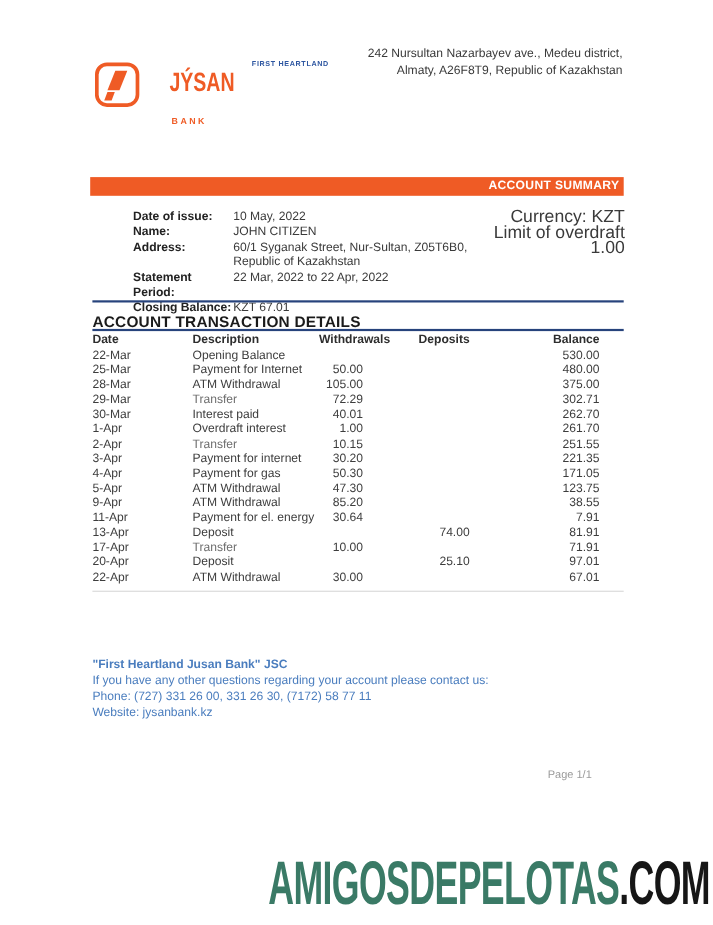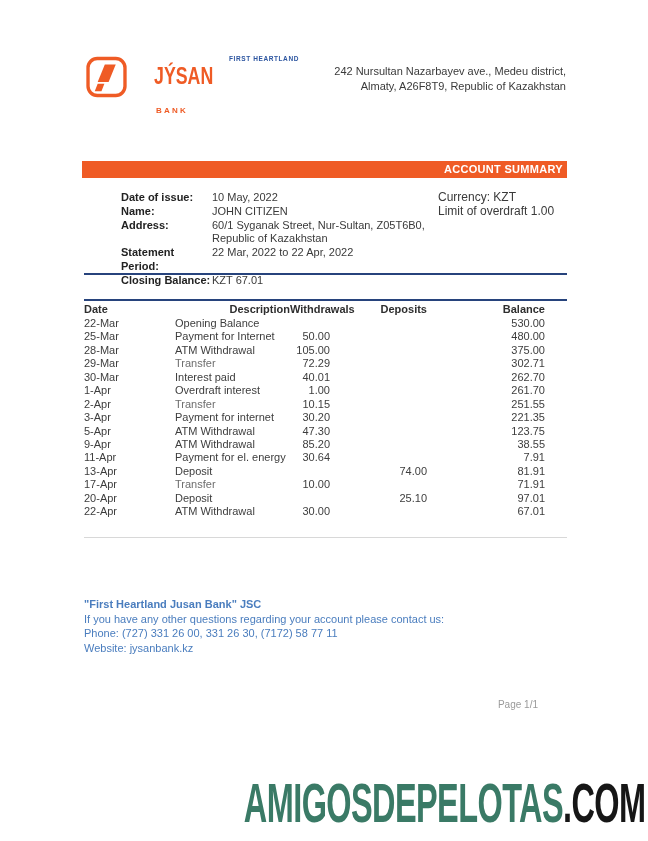--- a/index.html
+++ b/index.html
@@ -18,7 +18,7 @@
               color:var(--orange); letter-spacing:2.2px;margin-top:18px; }
 
   
-  .bank-address { right:82px; top:64px; text-align:right; font-size:11px; line-height:15px; color:#3a3a3a; }
+  .bank-address { right:82px; top:42px; text-align:right; font-size:11px; line-height:15px; color:#3a3a3a; }
 
   
   .summary-bar { left:82px; right:81px; top:161px; height:17px; background:var(--orange);

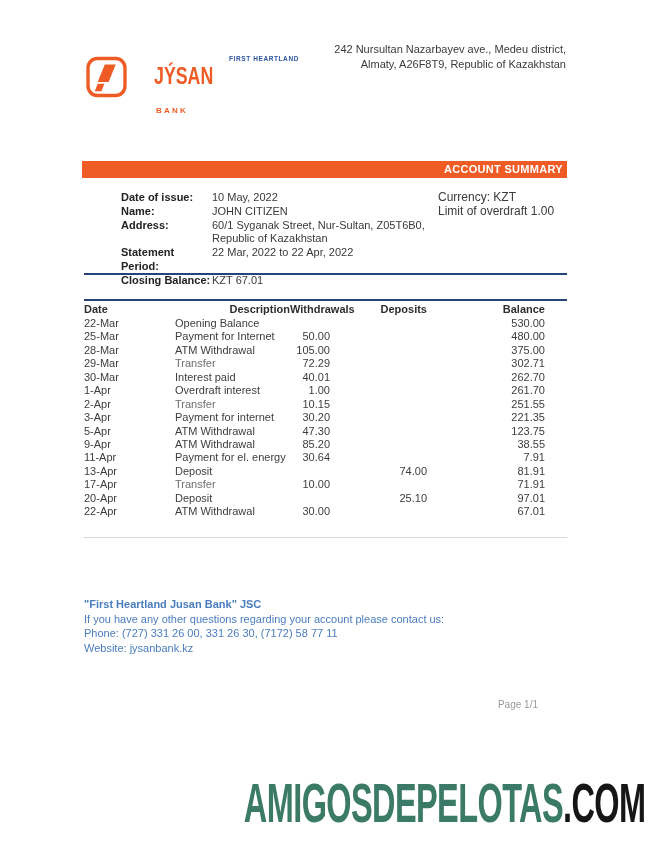--- a/index.html
+++ b/index.html
@@ -28,8 +28,8 @@
   .srow { display:flex; }
   .slabel { width:91px; flex-shrink:0; font-weight:bold; color:#222;margin-left:37px; }
   .svalue { color:#3a3a3a; }
-  .summary-right { left:438px; top:191px; width:130px; text-align:left;
-                   font-size:12px; line-height:13.8px; color:#3a3a3a; }
+  .summary-right { left:438px; top:191px; width:130px; text-align:right;
+                   font-size:16px; line-height:13.8px; color:#3a3a3a; }
   .navy-line { left:84px; right:81px; height:2px; background:var(--navy); }
 
   

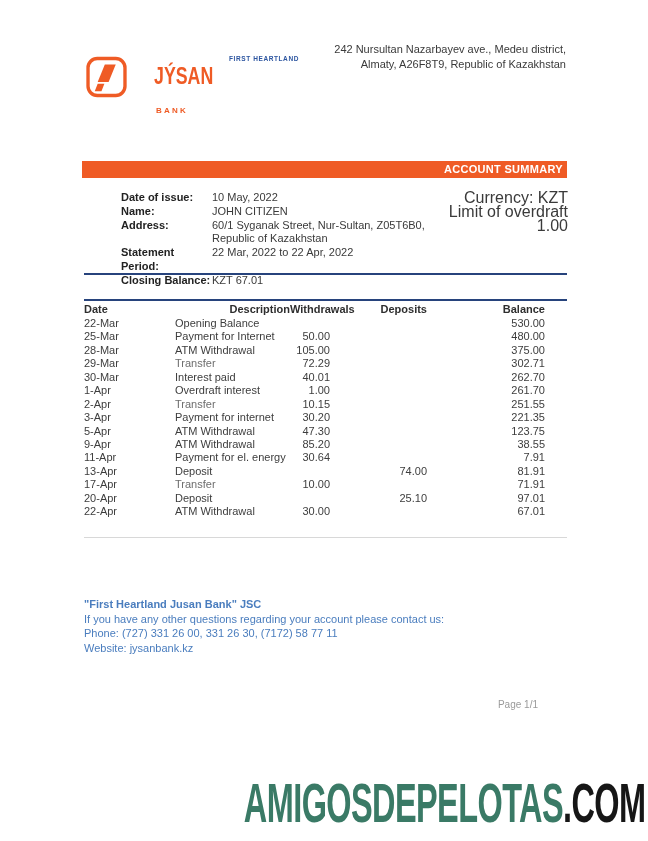--- a/index.html
+++ b/index.html
@@ -117,6 +117,7 @@
 
   <div class="abs navy-line" style="top:273px;"></div>
 
+  <div class="abs txn-title">ACCOUNT TRANSACTION DETAILS</div>
   <div class="abs navy-line" style="top:299px;"></div>
 
   <div class="abs txn-table">

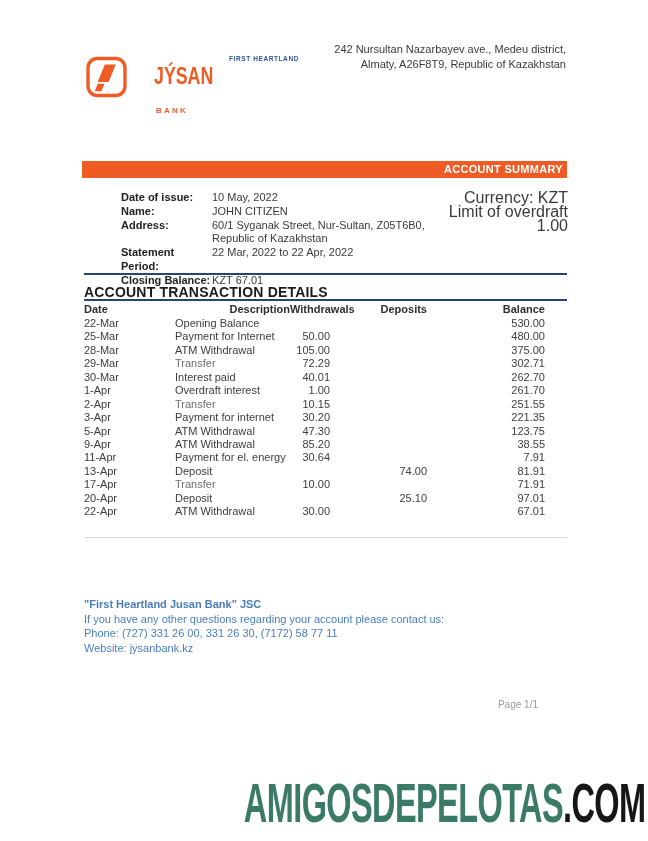--- a/index.html
+++ b/index.html
@@ -43,7 +43,7 @@
   .c-wd   { width:50px; text-align:right; }
   .c-dep  { width:87px; text-align:right; }
   .c-bal  { width:118px; text-align:right; }
-  .thead .c-desc { text-align:right; }
+  .thead .c-desc { text-align:left; }
   .trow:not(.thead) .c-wd { padding-right:10px; }
   .c-desc.muted { color:var(--muted-gray); }
   .table-bottom-line { left:84px; right:81px; top:537px; height:1px; background:#d8d8d8; }

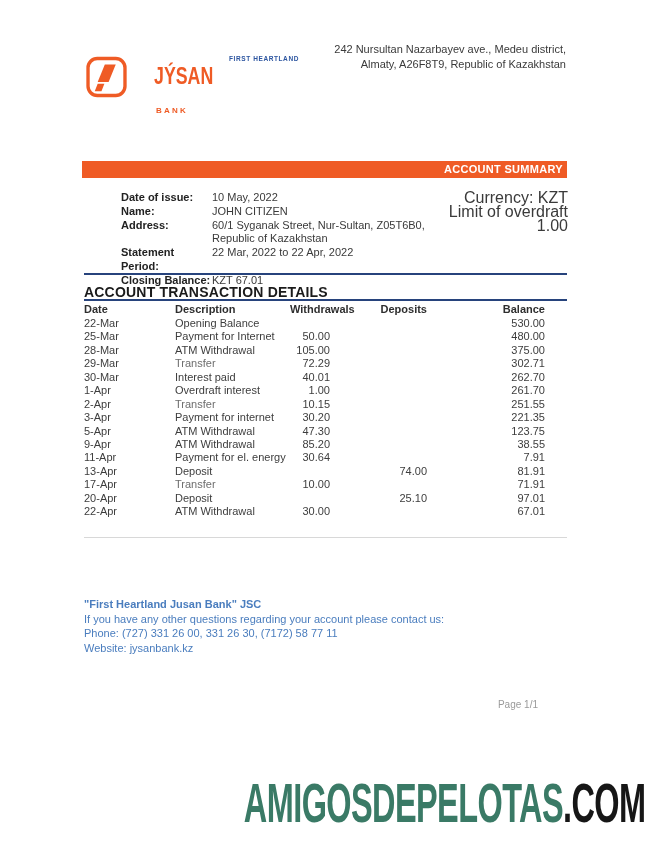--- a/index.html
+++ b/index.html
@@ -186,6 +186,13 @@
           <span class="tcell c-bal">221.35</span>
         </div>
         <div class="trow">
+          <span class="tcell c-date">4-Apr</span>
+          <span class="tcell c-desc">Payment for gas</span>
+          <span class="tcell c-wd">50.30</span>
+          <span class="tcell c-dep"></span>
+          <span class="tcell c-bal">171.05</span>
+        </div>
+        <div class="trow">
           <span class="tcell c-date">5-Apr</span>
           <span class="tcell c-desc">ATM Withdrawal</span>
           <span class="tcell c-wd">47.30</span>

